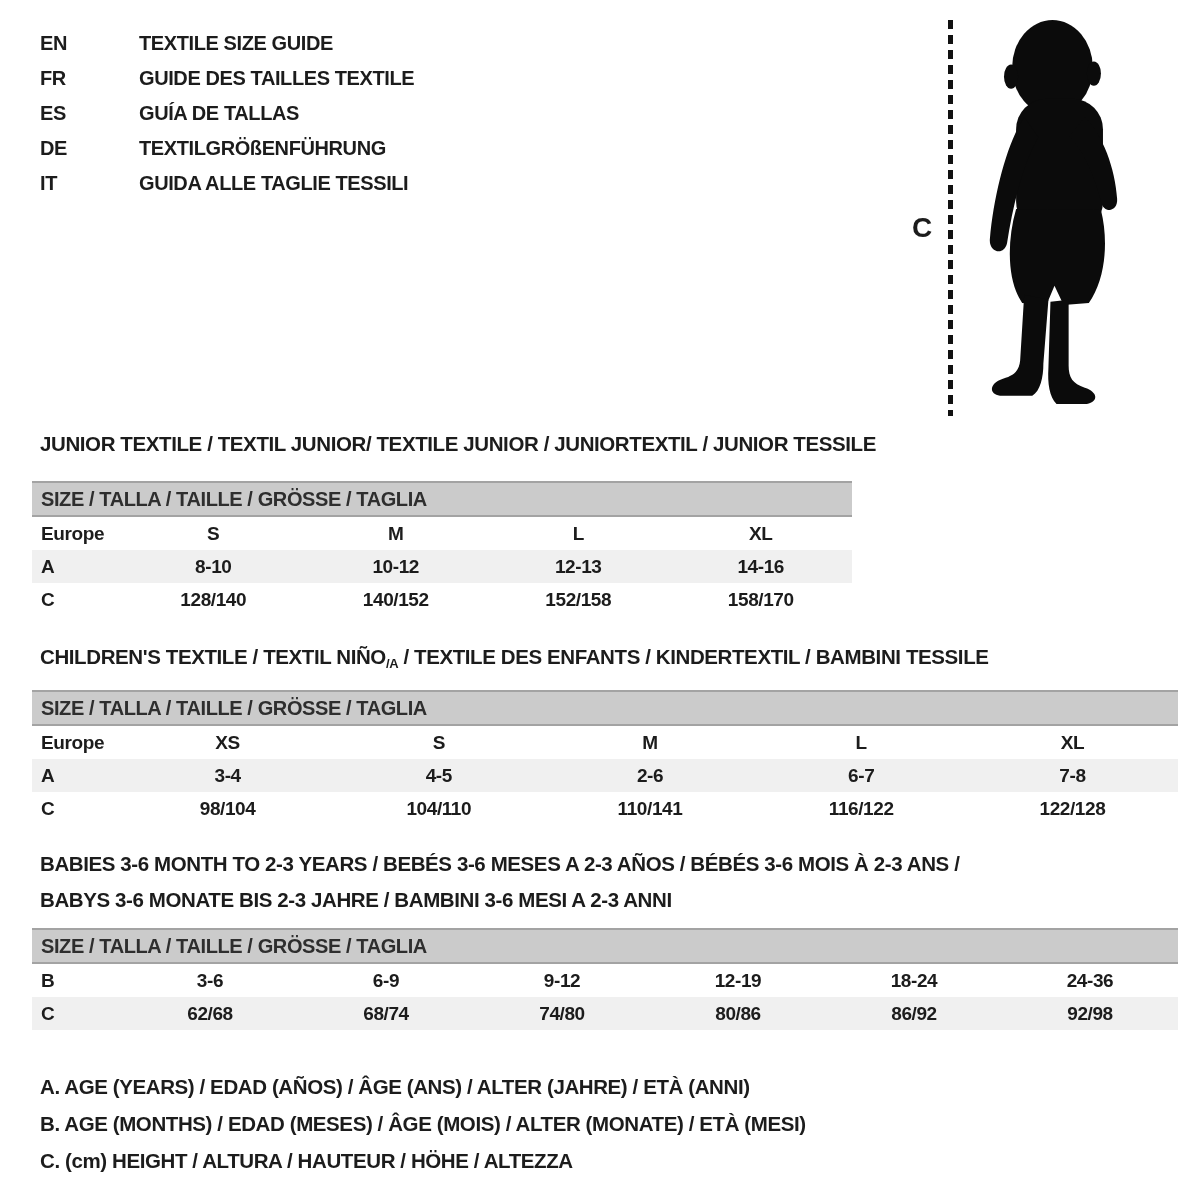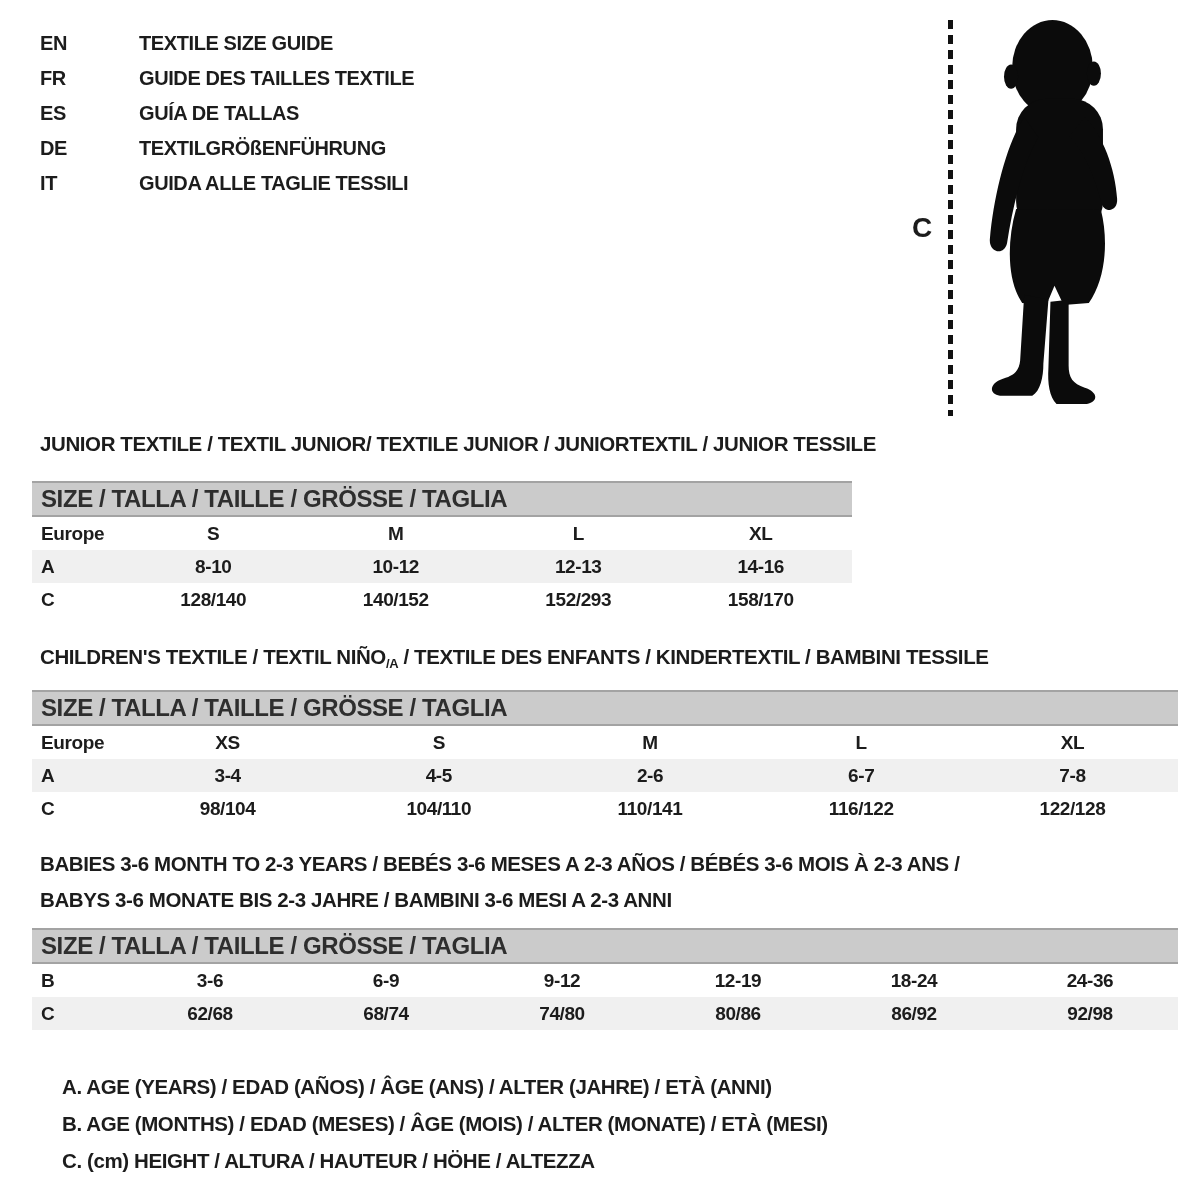--- a/index.html
+++ b/index.html
@@ -47,7 +47,7 @@
     background:var(--header-bar-bg);
     border-top:2px solid var(--header-bar-border);
     border-bottom:2px solid var(--header-bar-border);
-    font-size:24px;color:#2e2e2e;
+    font-size:20px;color:#2e2e2e;
   }
   .t-row{display:flex;height:33px;align-items:center;font-size:19px;}
   .t-row.stripe{background:var(--stripe-bg);}

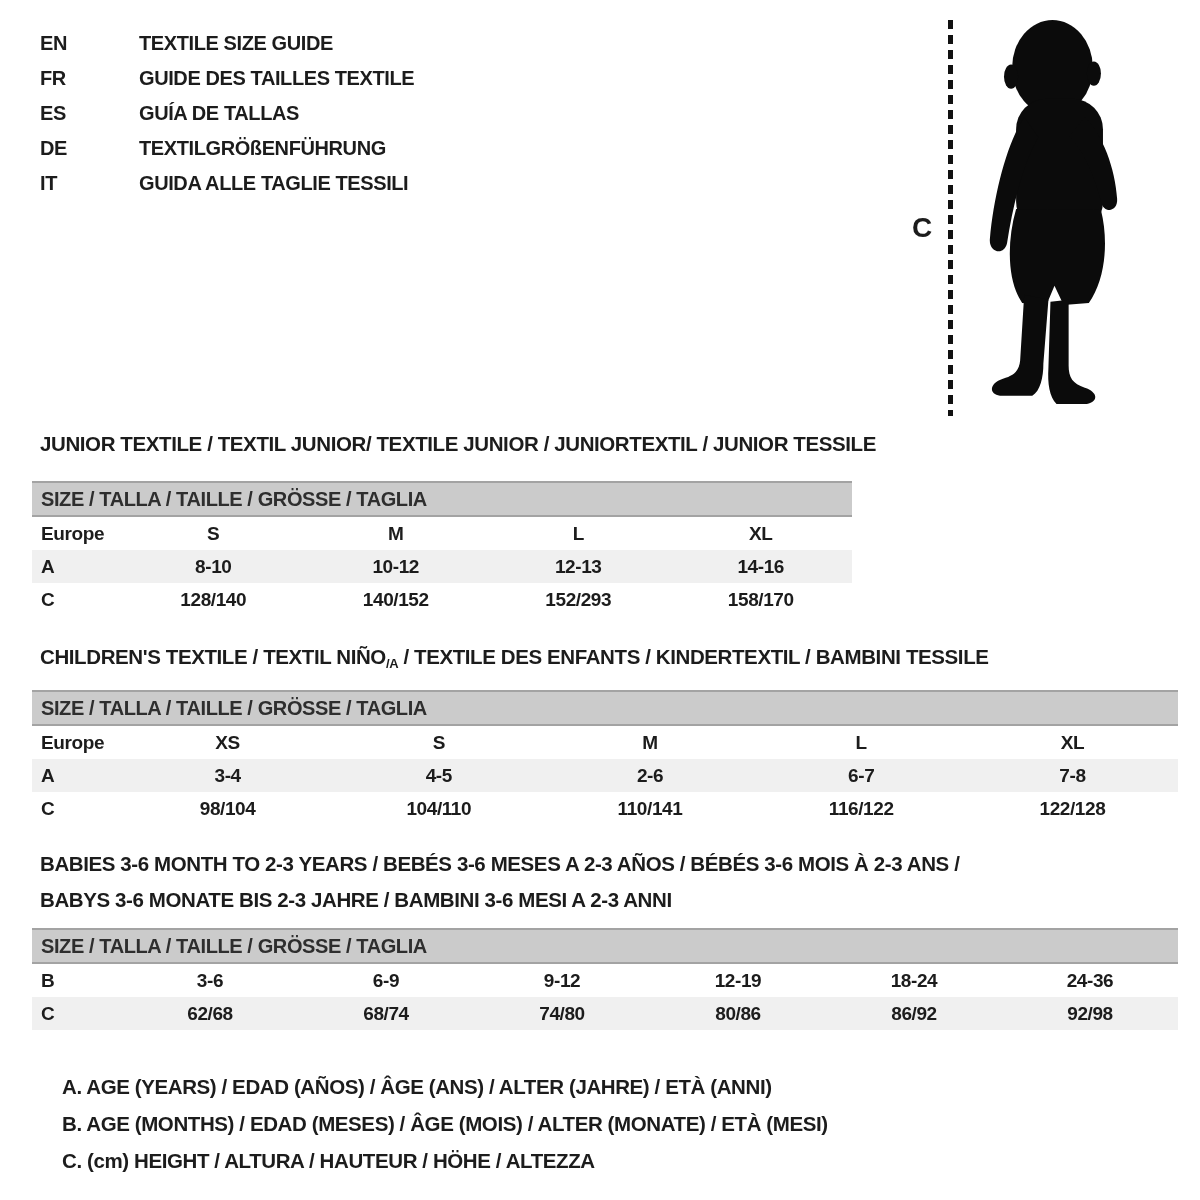--- a/index.html
+++ b/index.html
@@ -121,7 +121,7 @@
     <span class="t-label">C</span>
     <span class="t-cell">128/140</span>
     <span class="t-cell">140/152</span>
-    <span class="t-cell">152/293</span>
+    <span class="t-cell">152/158</span>
     <span class="t-cell">158/170</span>
   </div>
 </div>

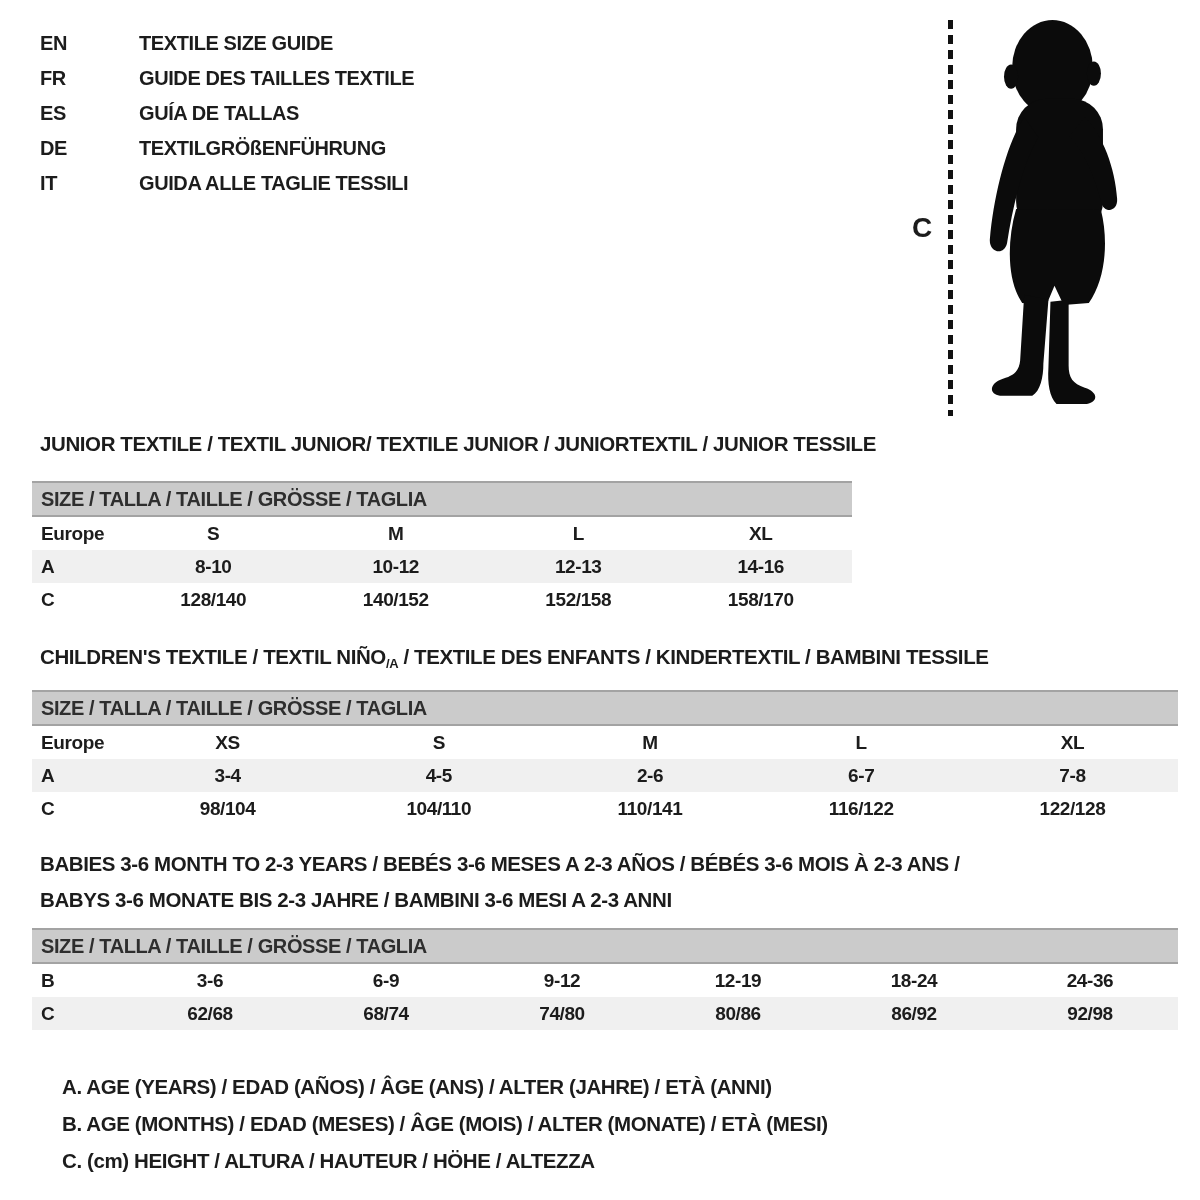--- a/index.html
+++ b/index.html
@@ -55,7 +55,7 @@
   .t-cell{flex:1;text-align:center;}
 
   
-  .legend{position:absolute;left:40px;top:1068px;font-size:20.5px;margin-left:22px;}
+  .legend{position:absolute;left:40px;top:1068px;font-size:20.5px;}
   .legend-line{height:37px;display:flex;align-items:center;white-space:nowrap;}
 </style>
 </head>

